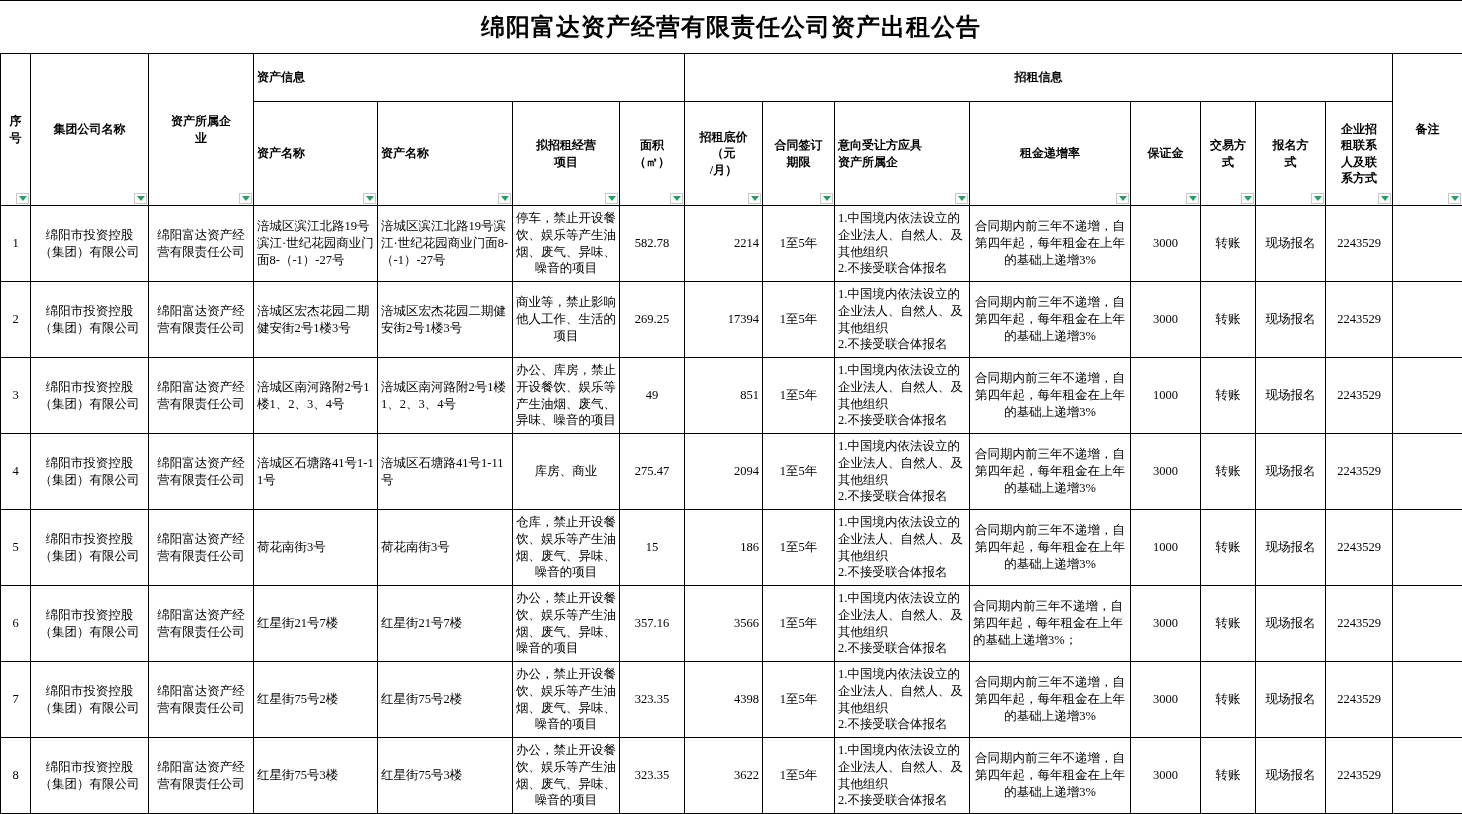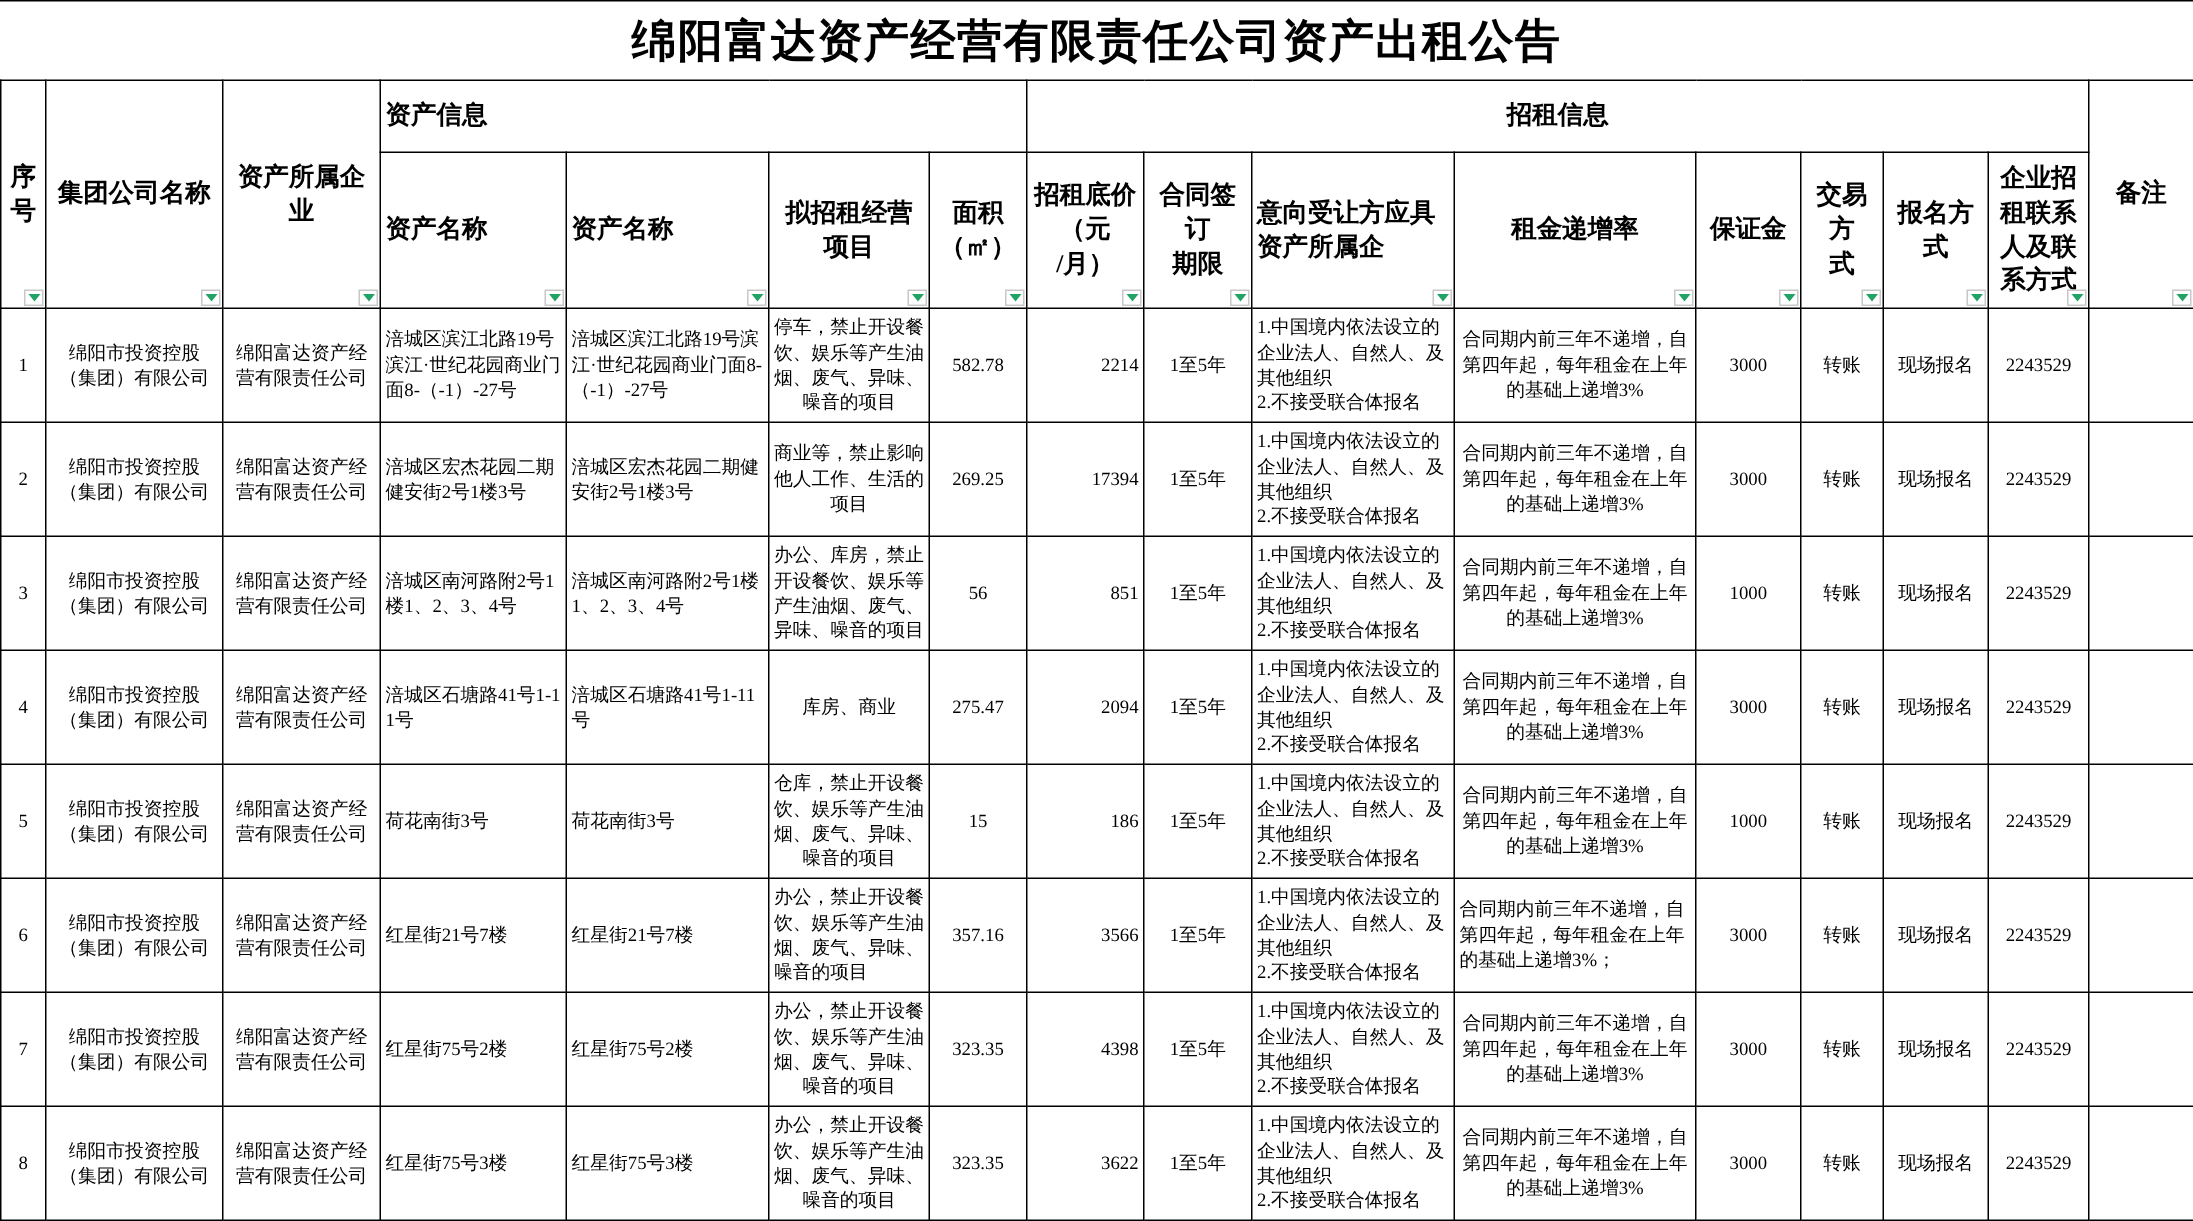--- a/index.html
+++ b/index.html
@@ -7,7 +7,7 @@
        font-family:"Liberation Serif","DejaVu Serif",serif;color:#000;}
   .sheet{width:1462px;height:814px;background:#fff;}
   .title{height:52px;border-top:1px solid #000;display:flex;align-items:center;justify-content:center;
-         font-size:30px;font-weight:bold;letter-spacing:1px;}
+         font-size:24px;font-weight:bold;letter-spacing:1px;}
   table{border-collapse:collapse;table-layout:fixed;width:1462px;}
   th,td{border:1px solid #000;vertical-align:middle;overflow:hidden;
         white-space:pre-line;word-break:break-all;}

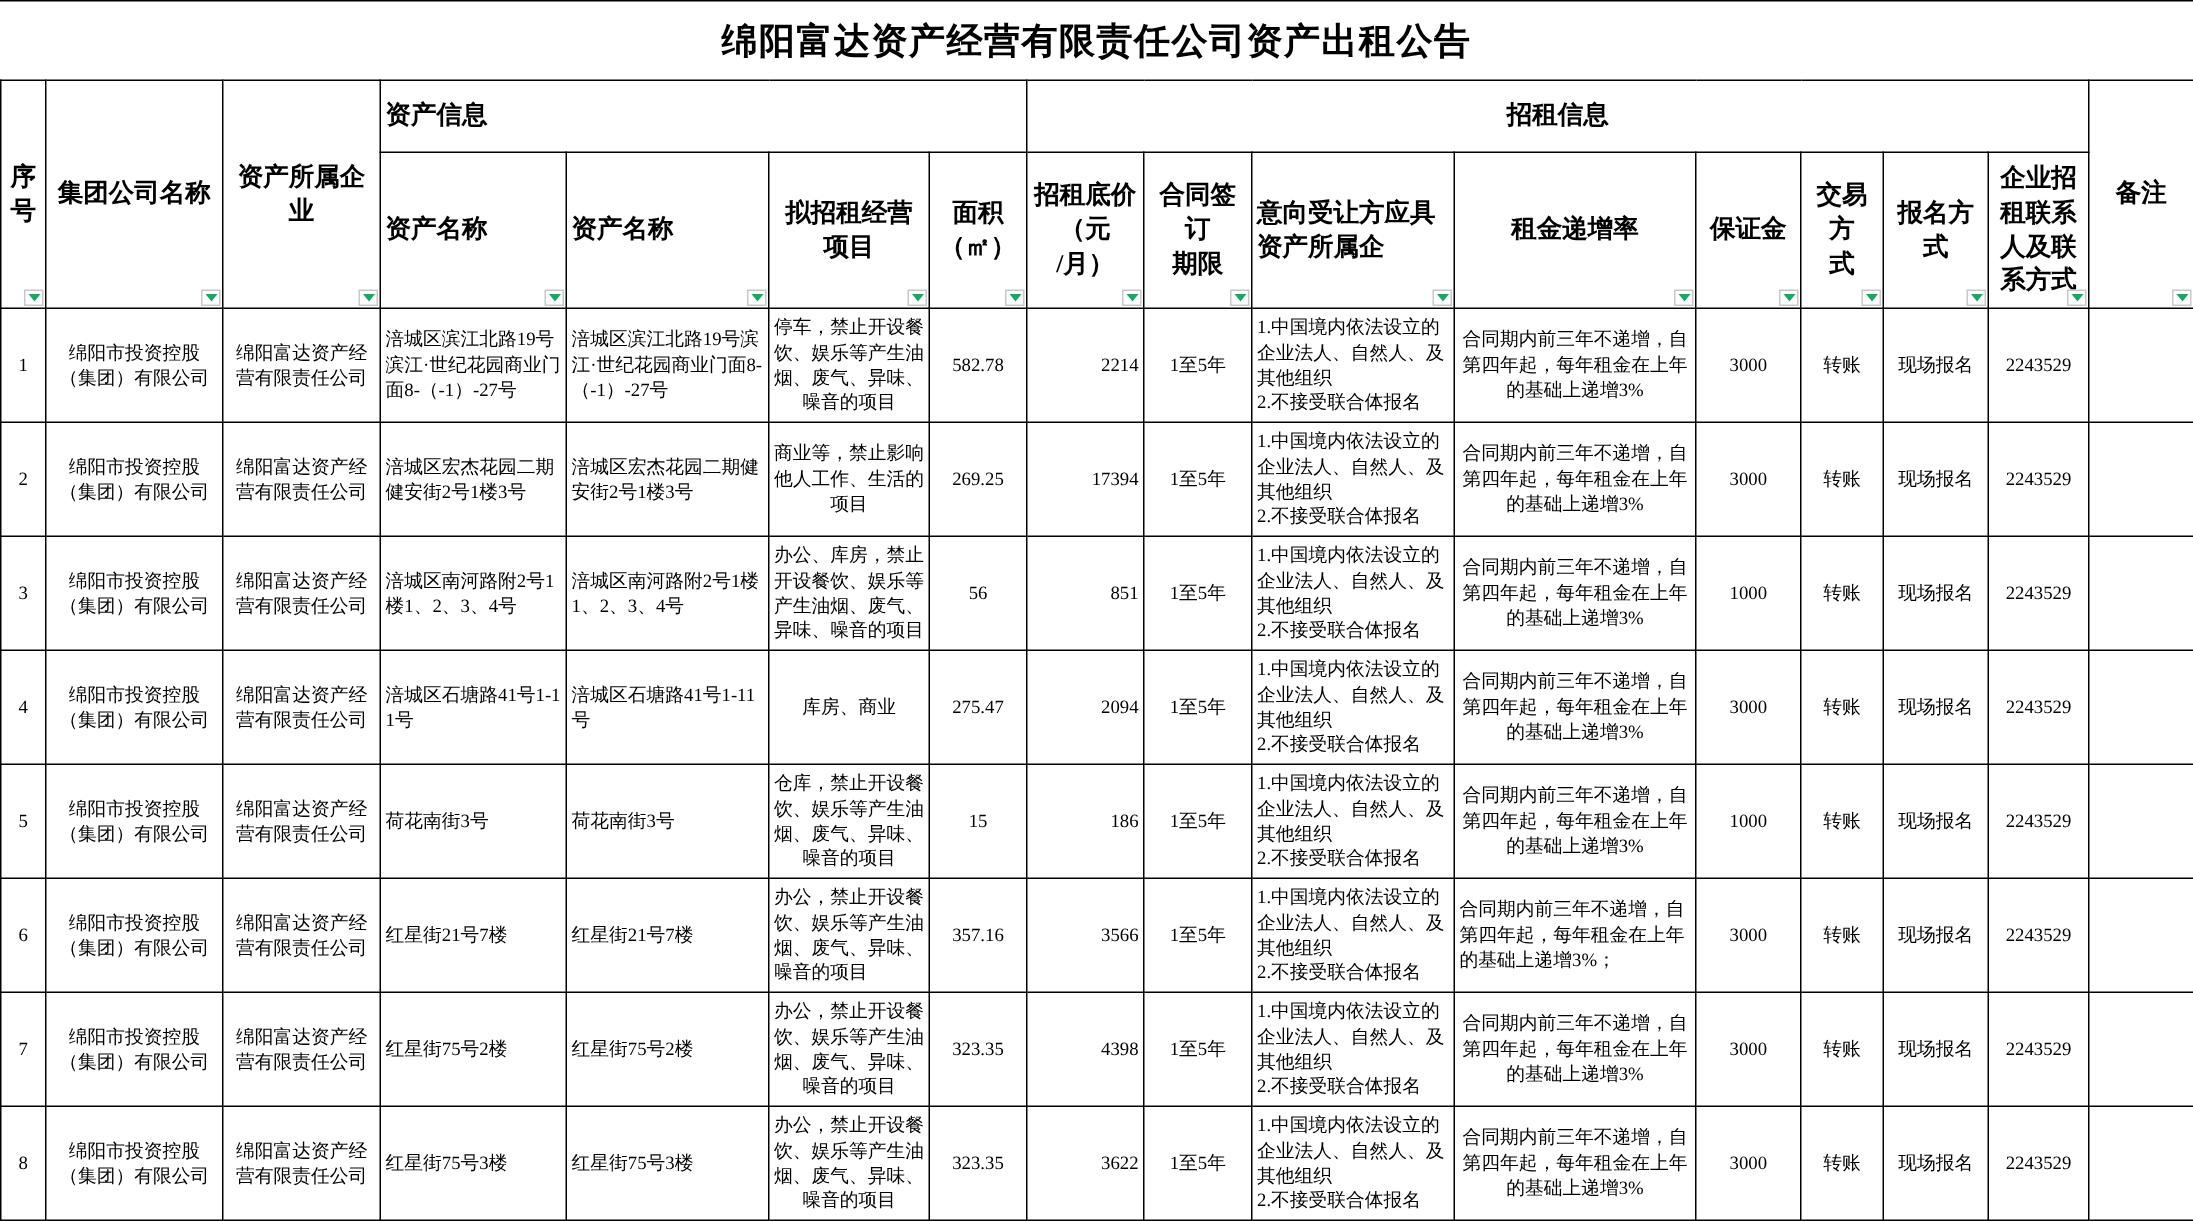--- a/index.html
+++ b/index.html
@@ -11,7 +11,7 @@
   table{border-collapse:collapse;table-layout:fixed;width:1462px;}
   th,td{border:1px solid #000;vertical-align:middle;overflow:hidden;
         white-space:pre-line;word-break:break-all;}
-  th{position:relative;font-weight:bold;font-size:17px;text-align:center;
+  th{position:relative;font-weight:bold;font-size:12px;text-align:center;
      padding:2px 3px;line-height:1.35;}
   th.l{text-align:left;}
   td{font-size:12.5px;text-align:center;padding:2px 3px;line-height:1.35;}

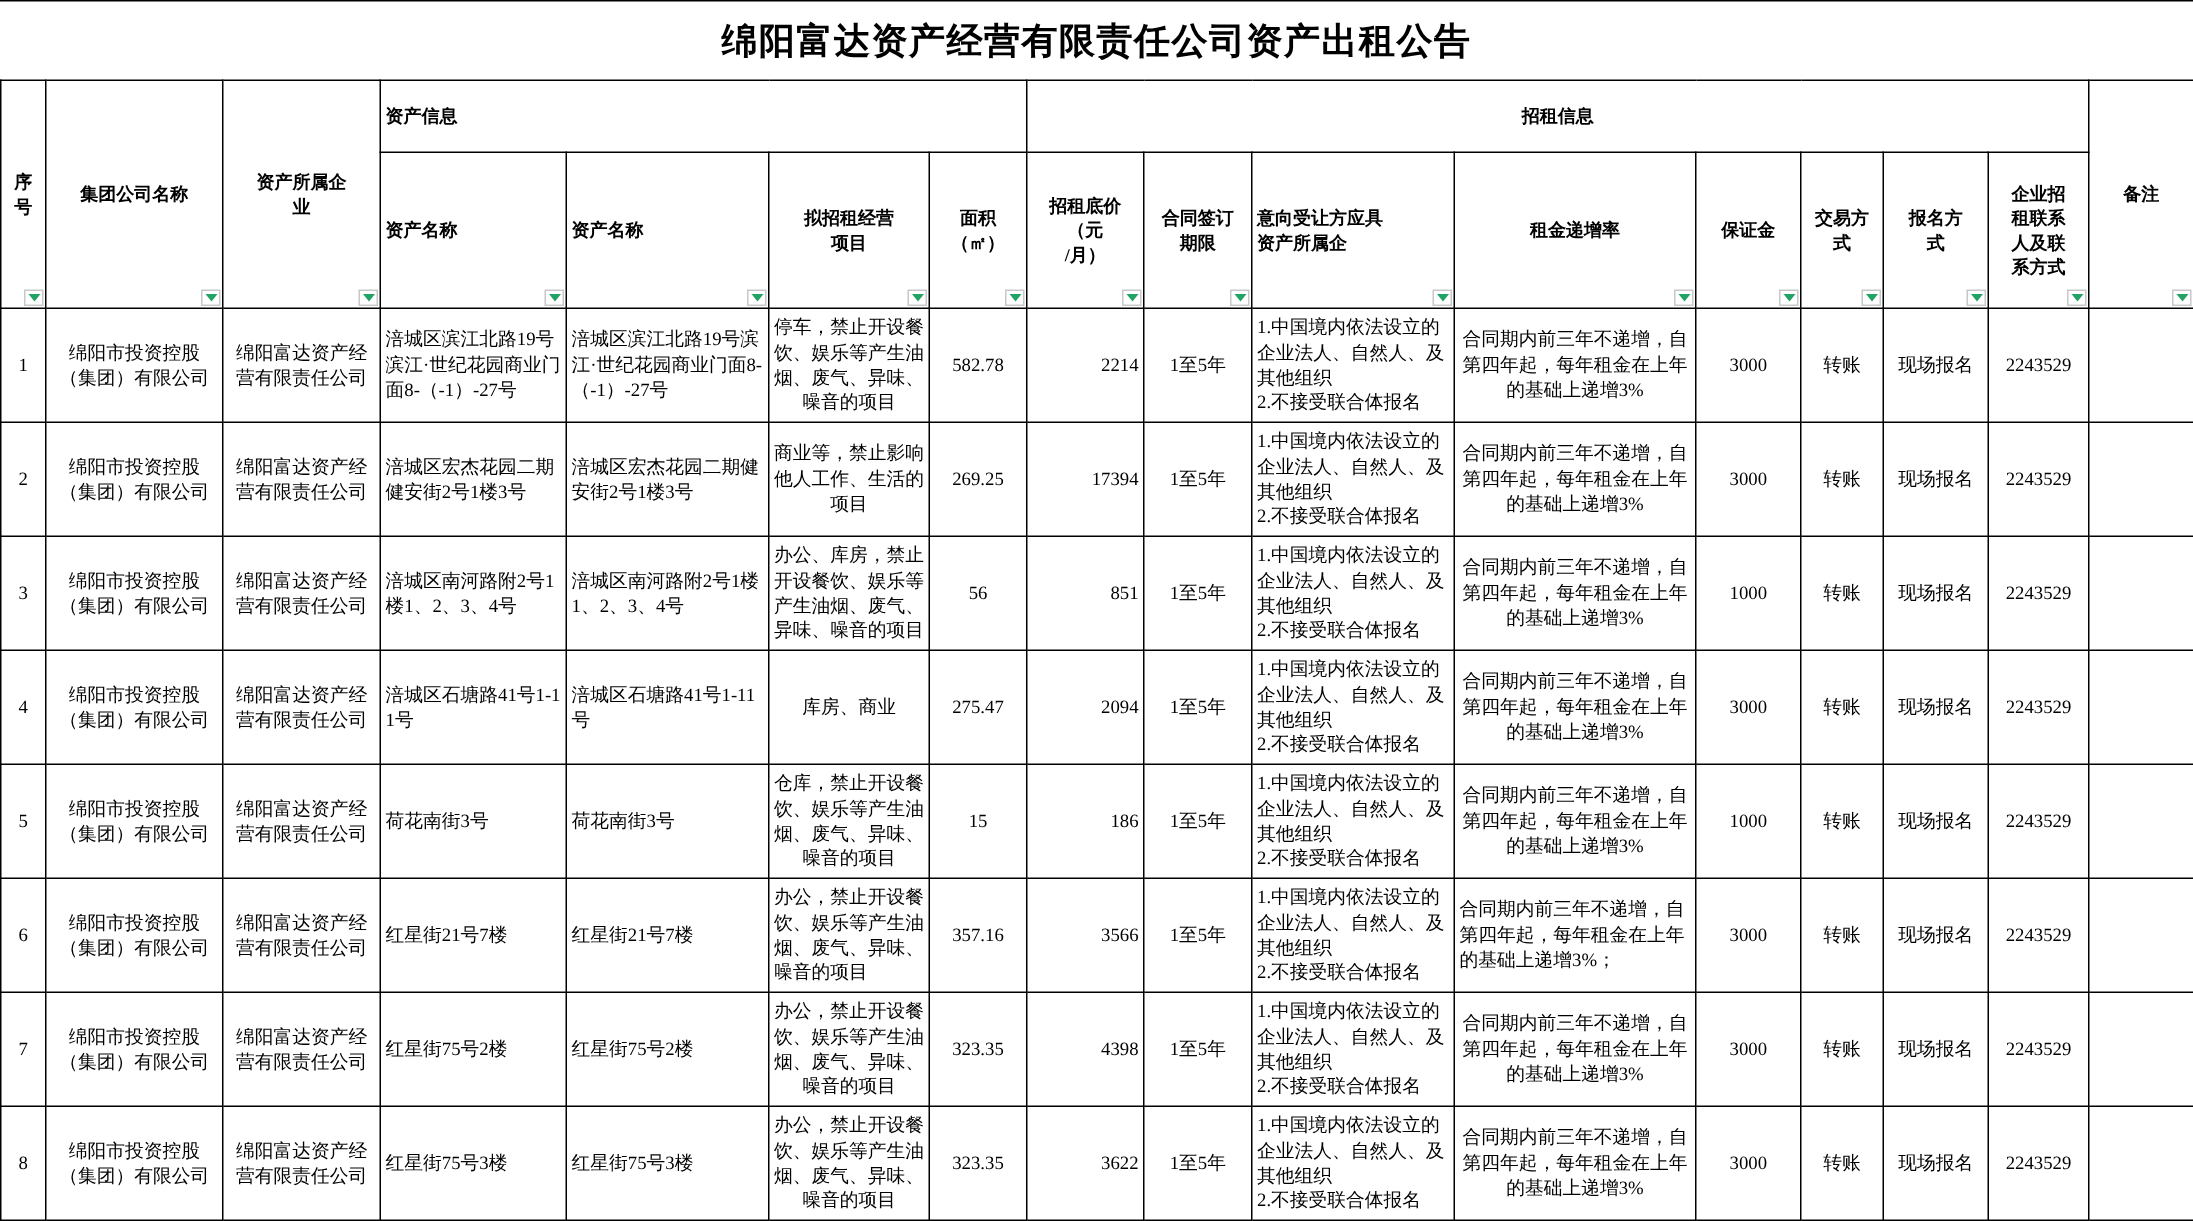--- a/index.html
+++ b/index.html
@@ -134,7 +134,7 @@
         <td class="l">涪城区南河路附2号1楼1、2、3、4号</td>
         <td class="l">涪城区南河路附2号1楼1、2、3、4号</td>
         <td>办公、库房，禁止开设餐饮、娱乐等产生油烟、废气、异味、噪音的项目</td>
-        <td>56</td>
+        <td>49</td>
         <td class="num">851</td>
         <td>1至5年</td>
         <td class="l">1.中国境内依法设立的企业法人、自然人、及其他组织

